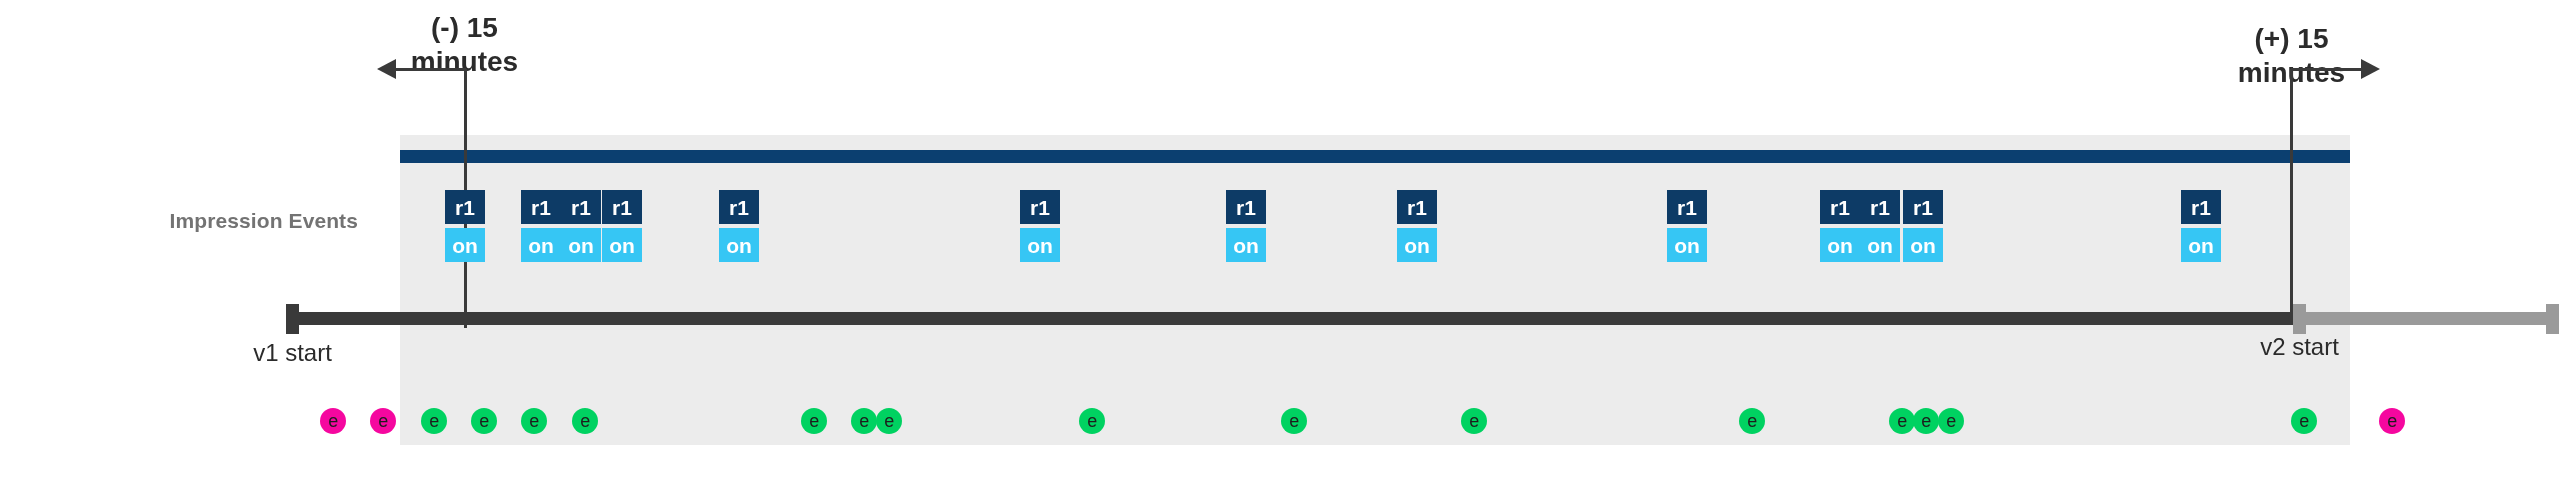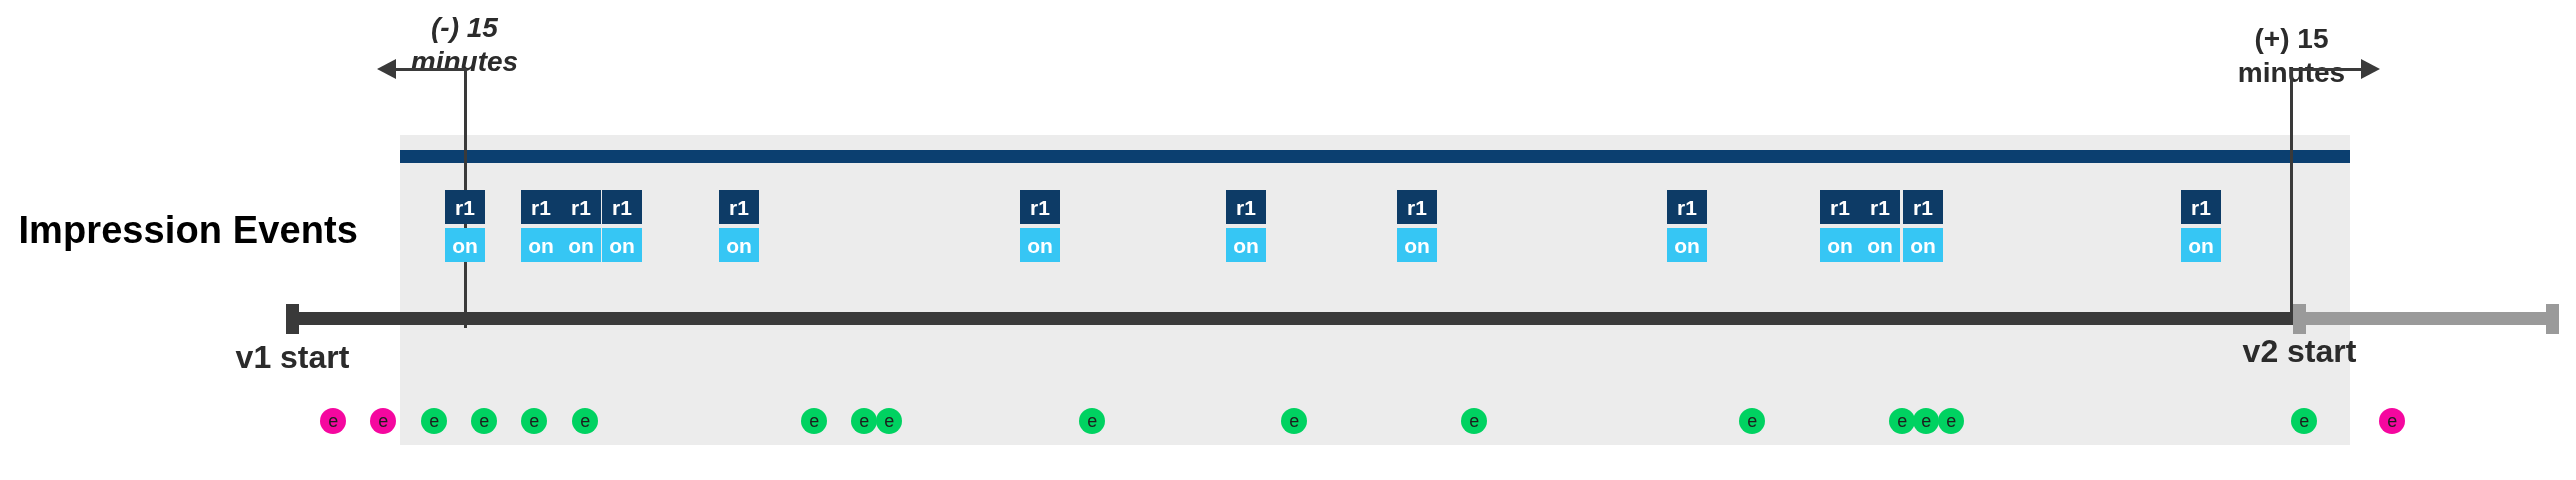--- a/index.html
+++ b/index.html
@@ -143,7 +143,7 @@
 
   <div class="version-bar" style="left:400px; top:150px; width:1950px; height:13.2px;"></div>
 
-  <div class="annot" style="left:361px; top:11.3px;font-style:italic;">(-) 15
+  <div class="annot" style="left:361px; top:11.3px;">(-) 15
 minutes</div>
   <div class="arrow-shaft" style="left:396px; top:68px; width:70px;"></div>
   <div class="arrow-head left" style="left:377px; top:59px;"></div>

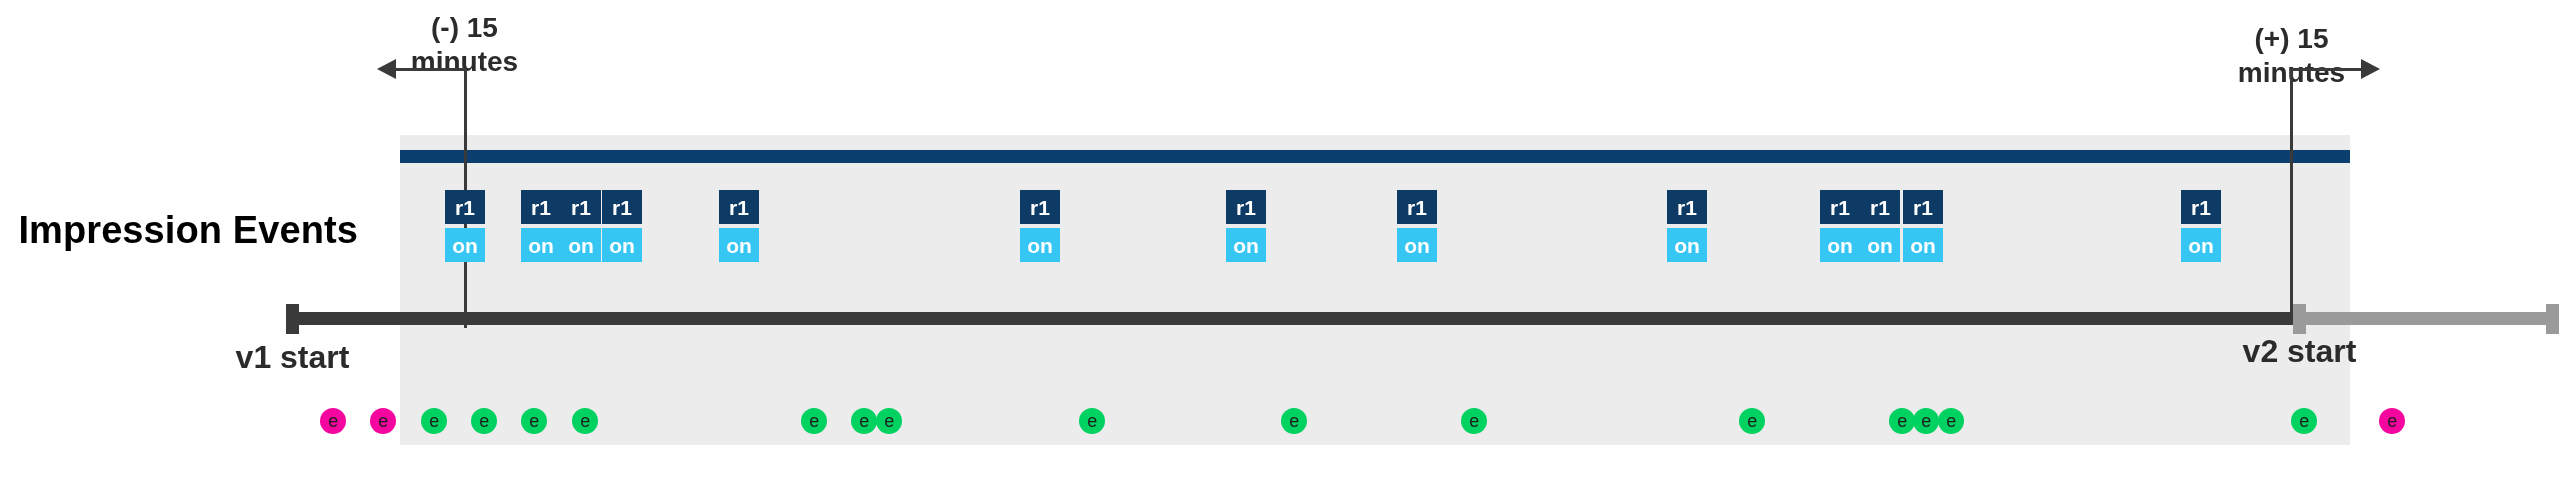--- a/index.html
+++ b/index.html
@@ -31,8 +31,8 @@
   
   .row-label{
     position:absolute;
-    color:#000000;
-    font-size:38px;
+    color:#737373;
+    font-size:21px;
     font-weight:700;
     letter-spacing:0.1px;
     white-space:nowrap;

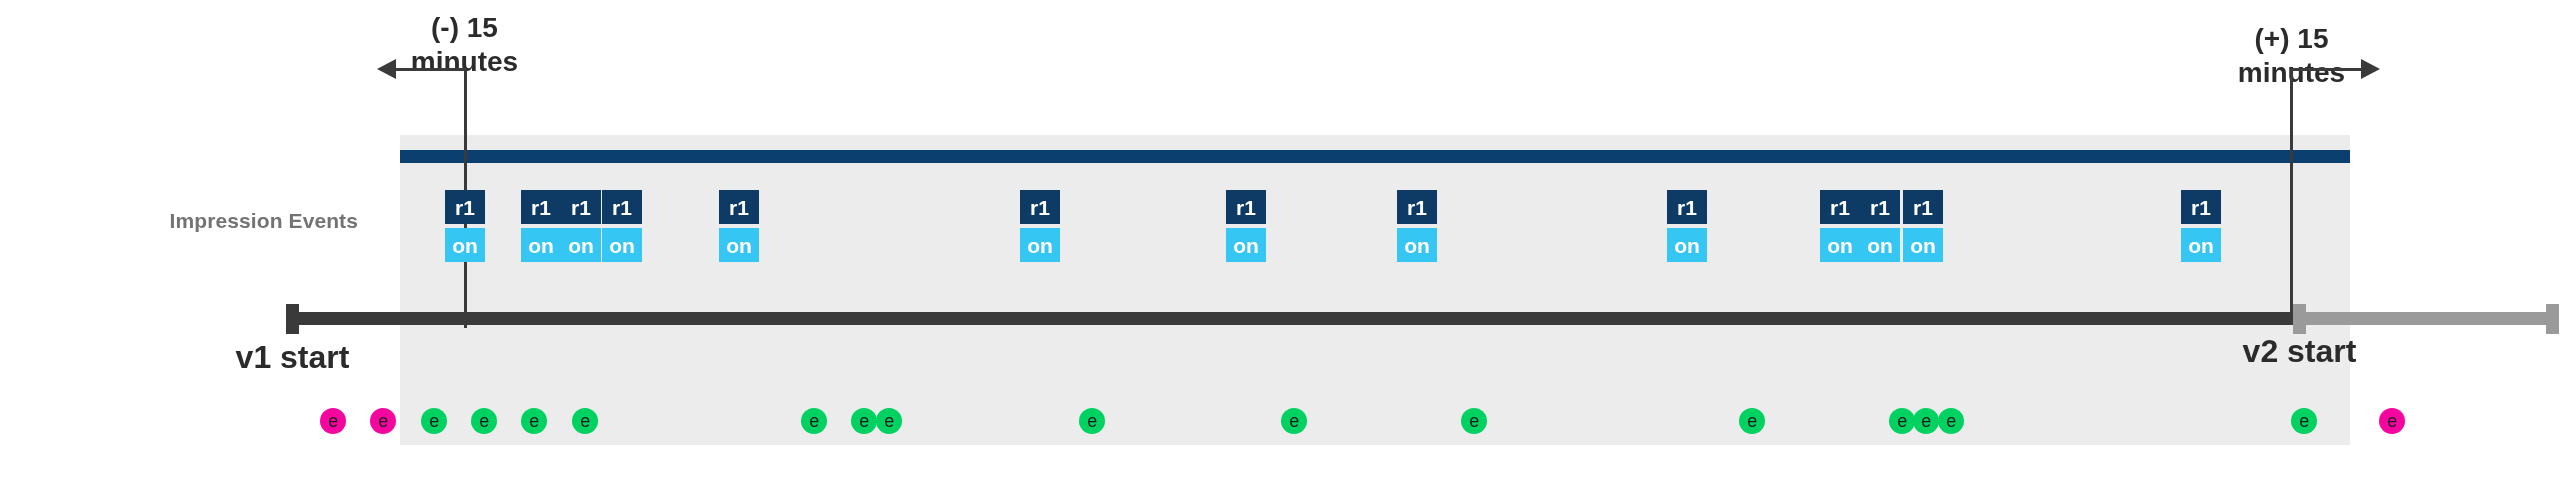--- a/index.html
+++ b/index.html
@@ -112,8 +112,8 @@
   .tl-caption{
     position:absolute;
     color:#2b2b2b;
-    font-size:32px;
-    font-weight:700;
+    font-size:24px;
+    font-weight:400;
     white-space:nowrap;
     text-align:center;
     width:207px;

